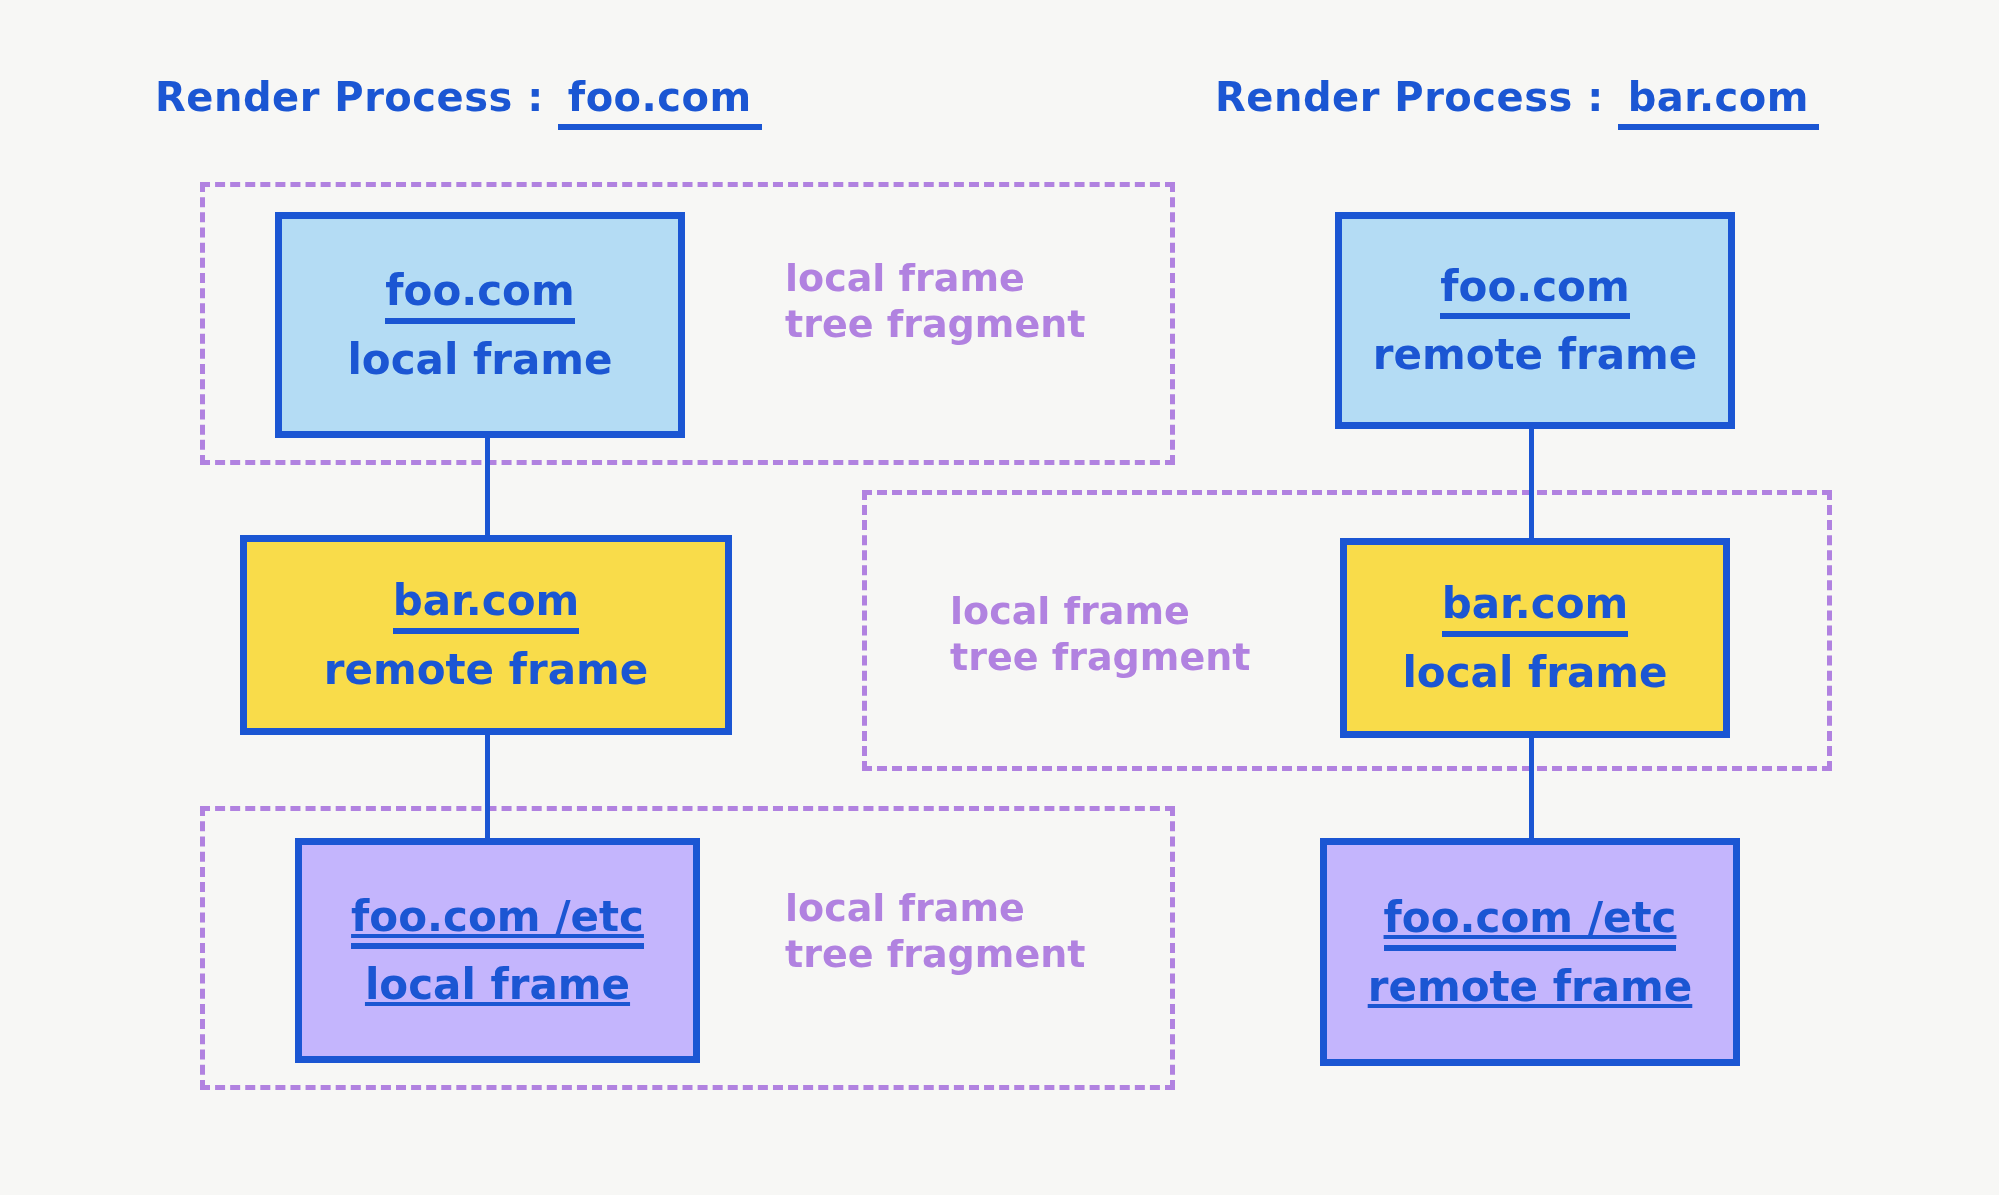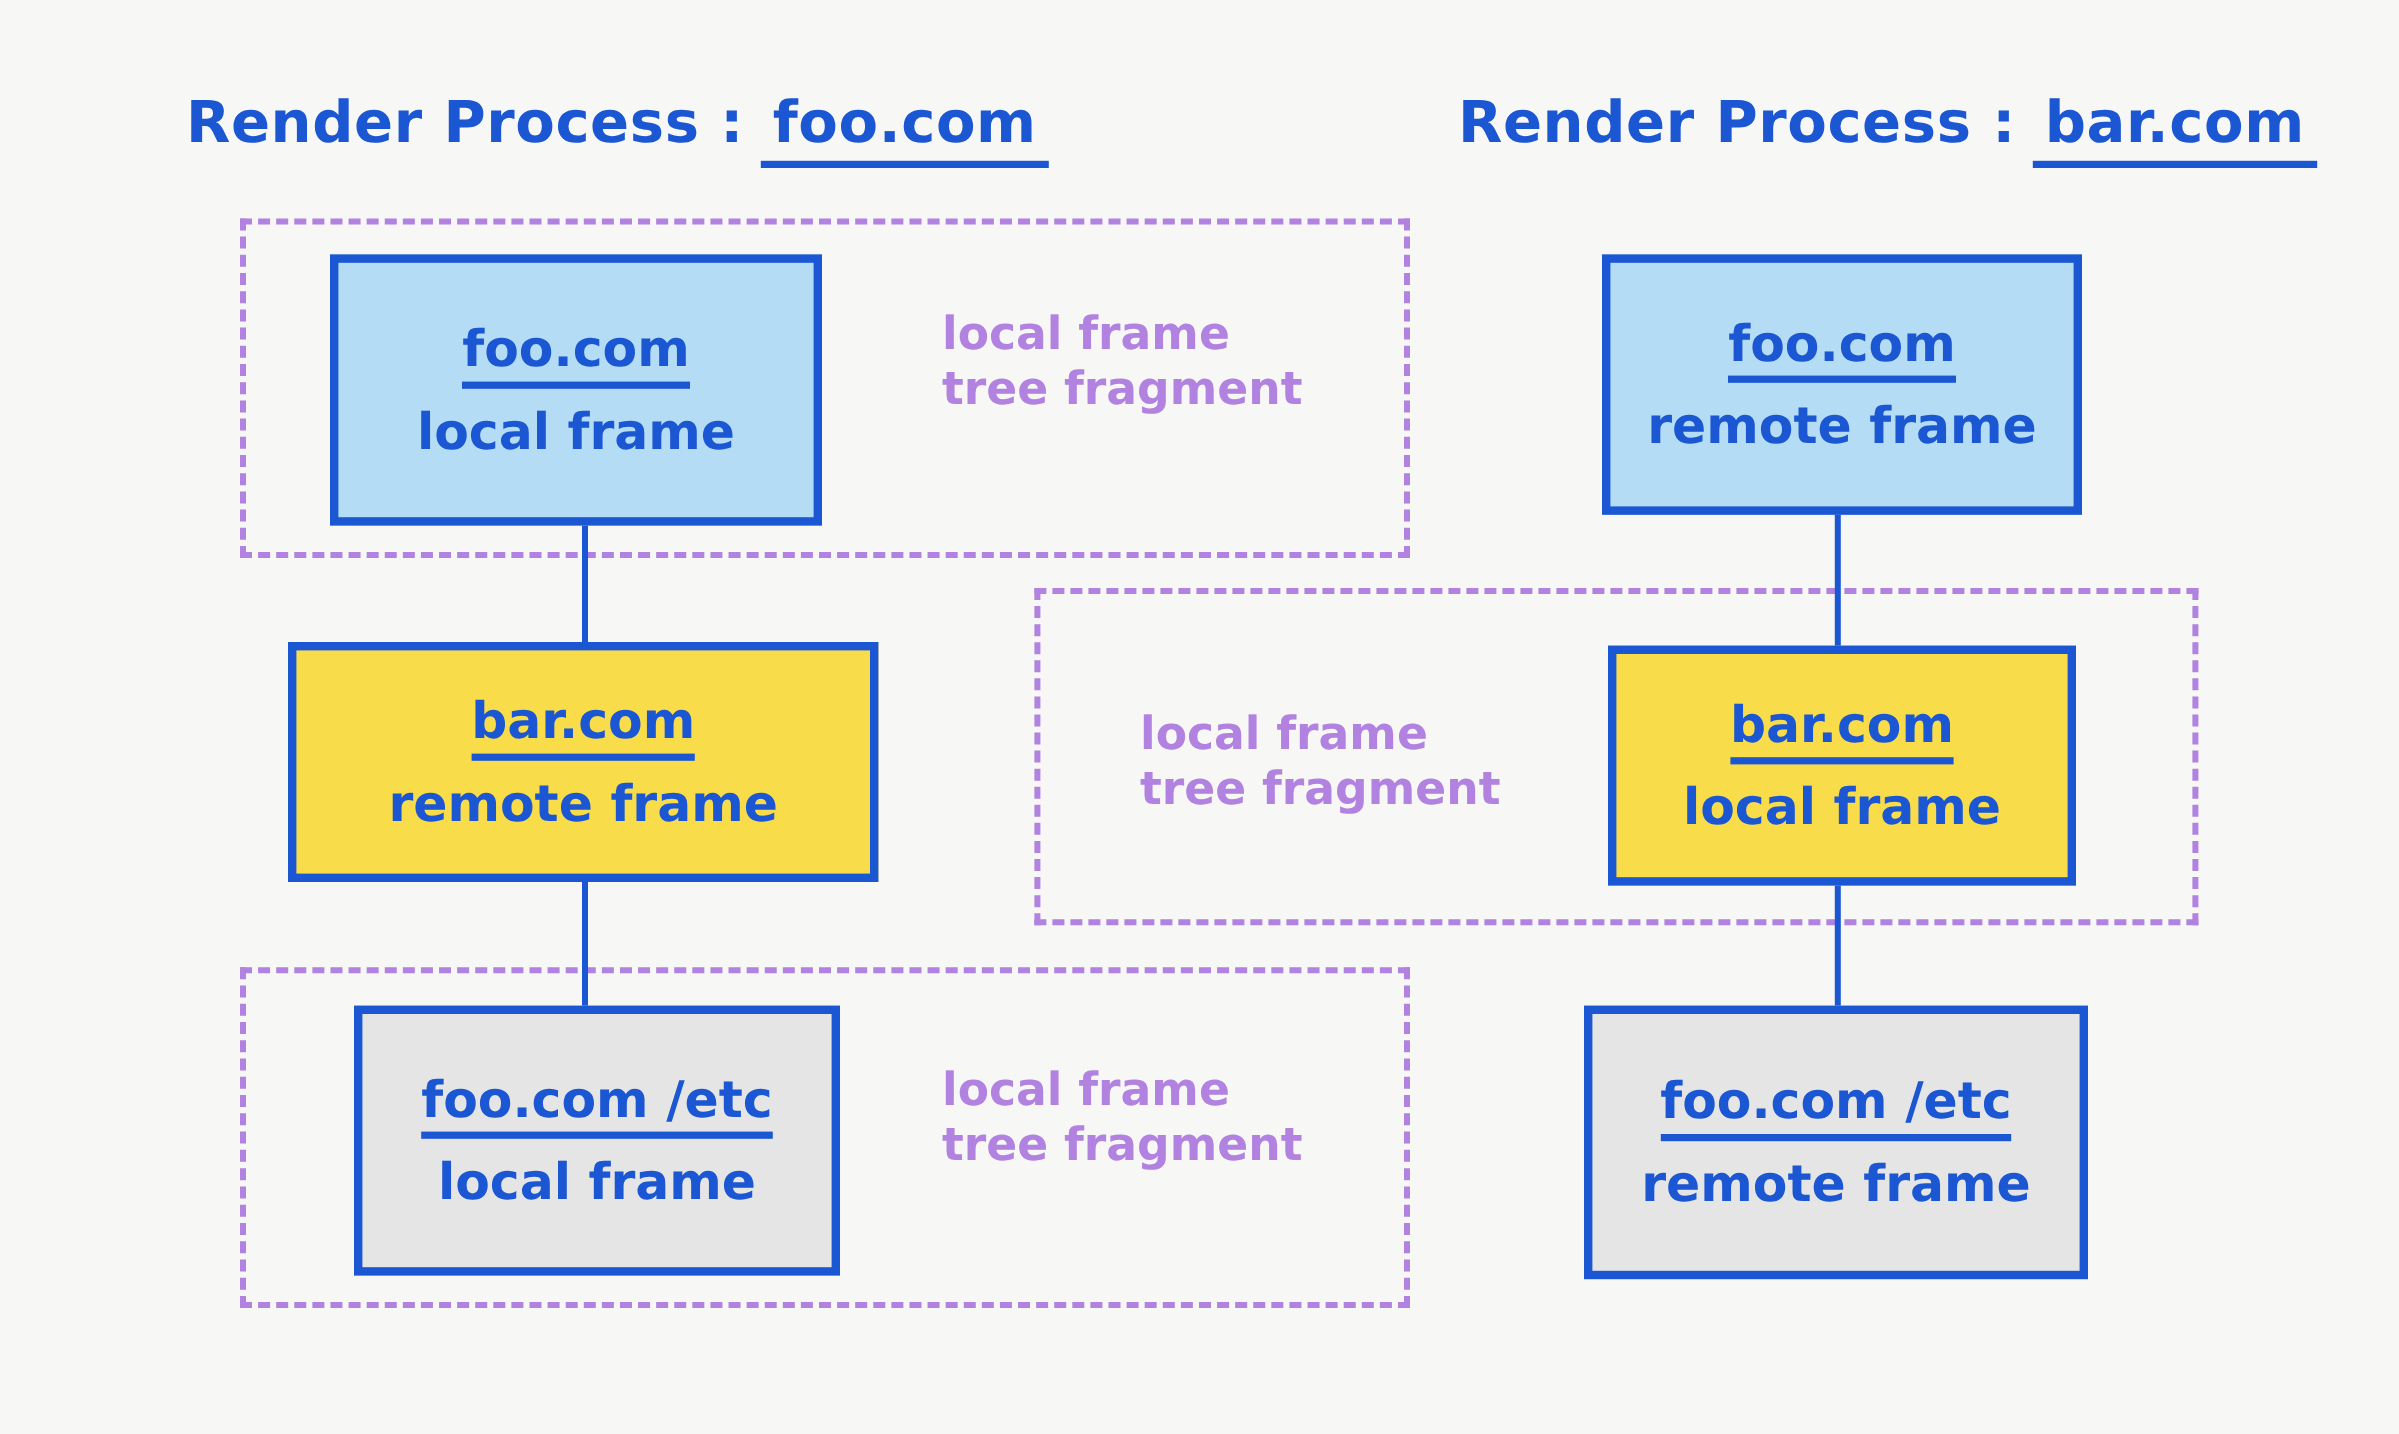--- a/index.html
+++ b/index.html
@@ -25,7 +25,7 @@
     white-space: nowrap;
     font-family: "DejaVu Sans", sans-serif;
     font-weight: bold;
-    font-size: 48px;
+    font-size: 40px;
     color: #1b56d3;
     letter-spacing: 0.5px;
     display: flex;

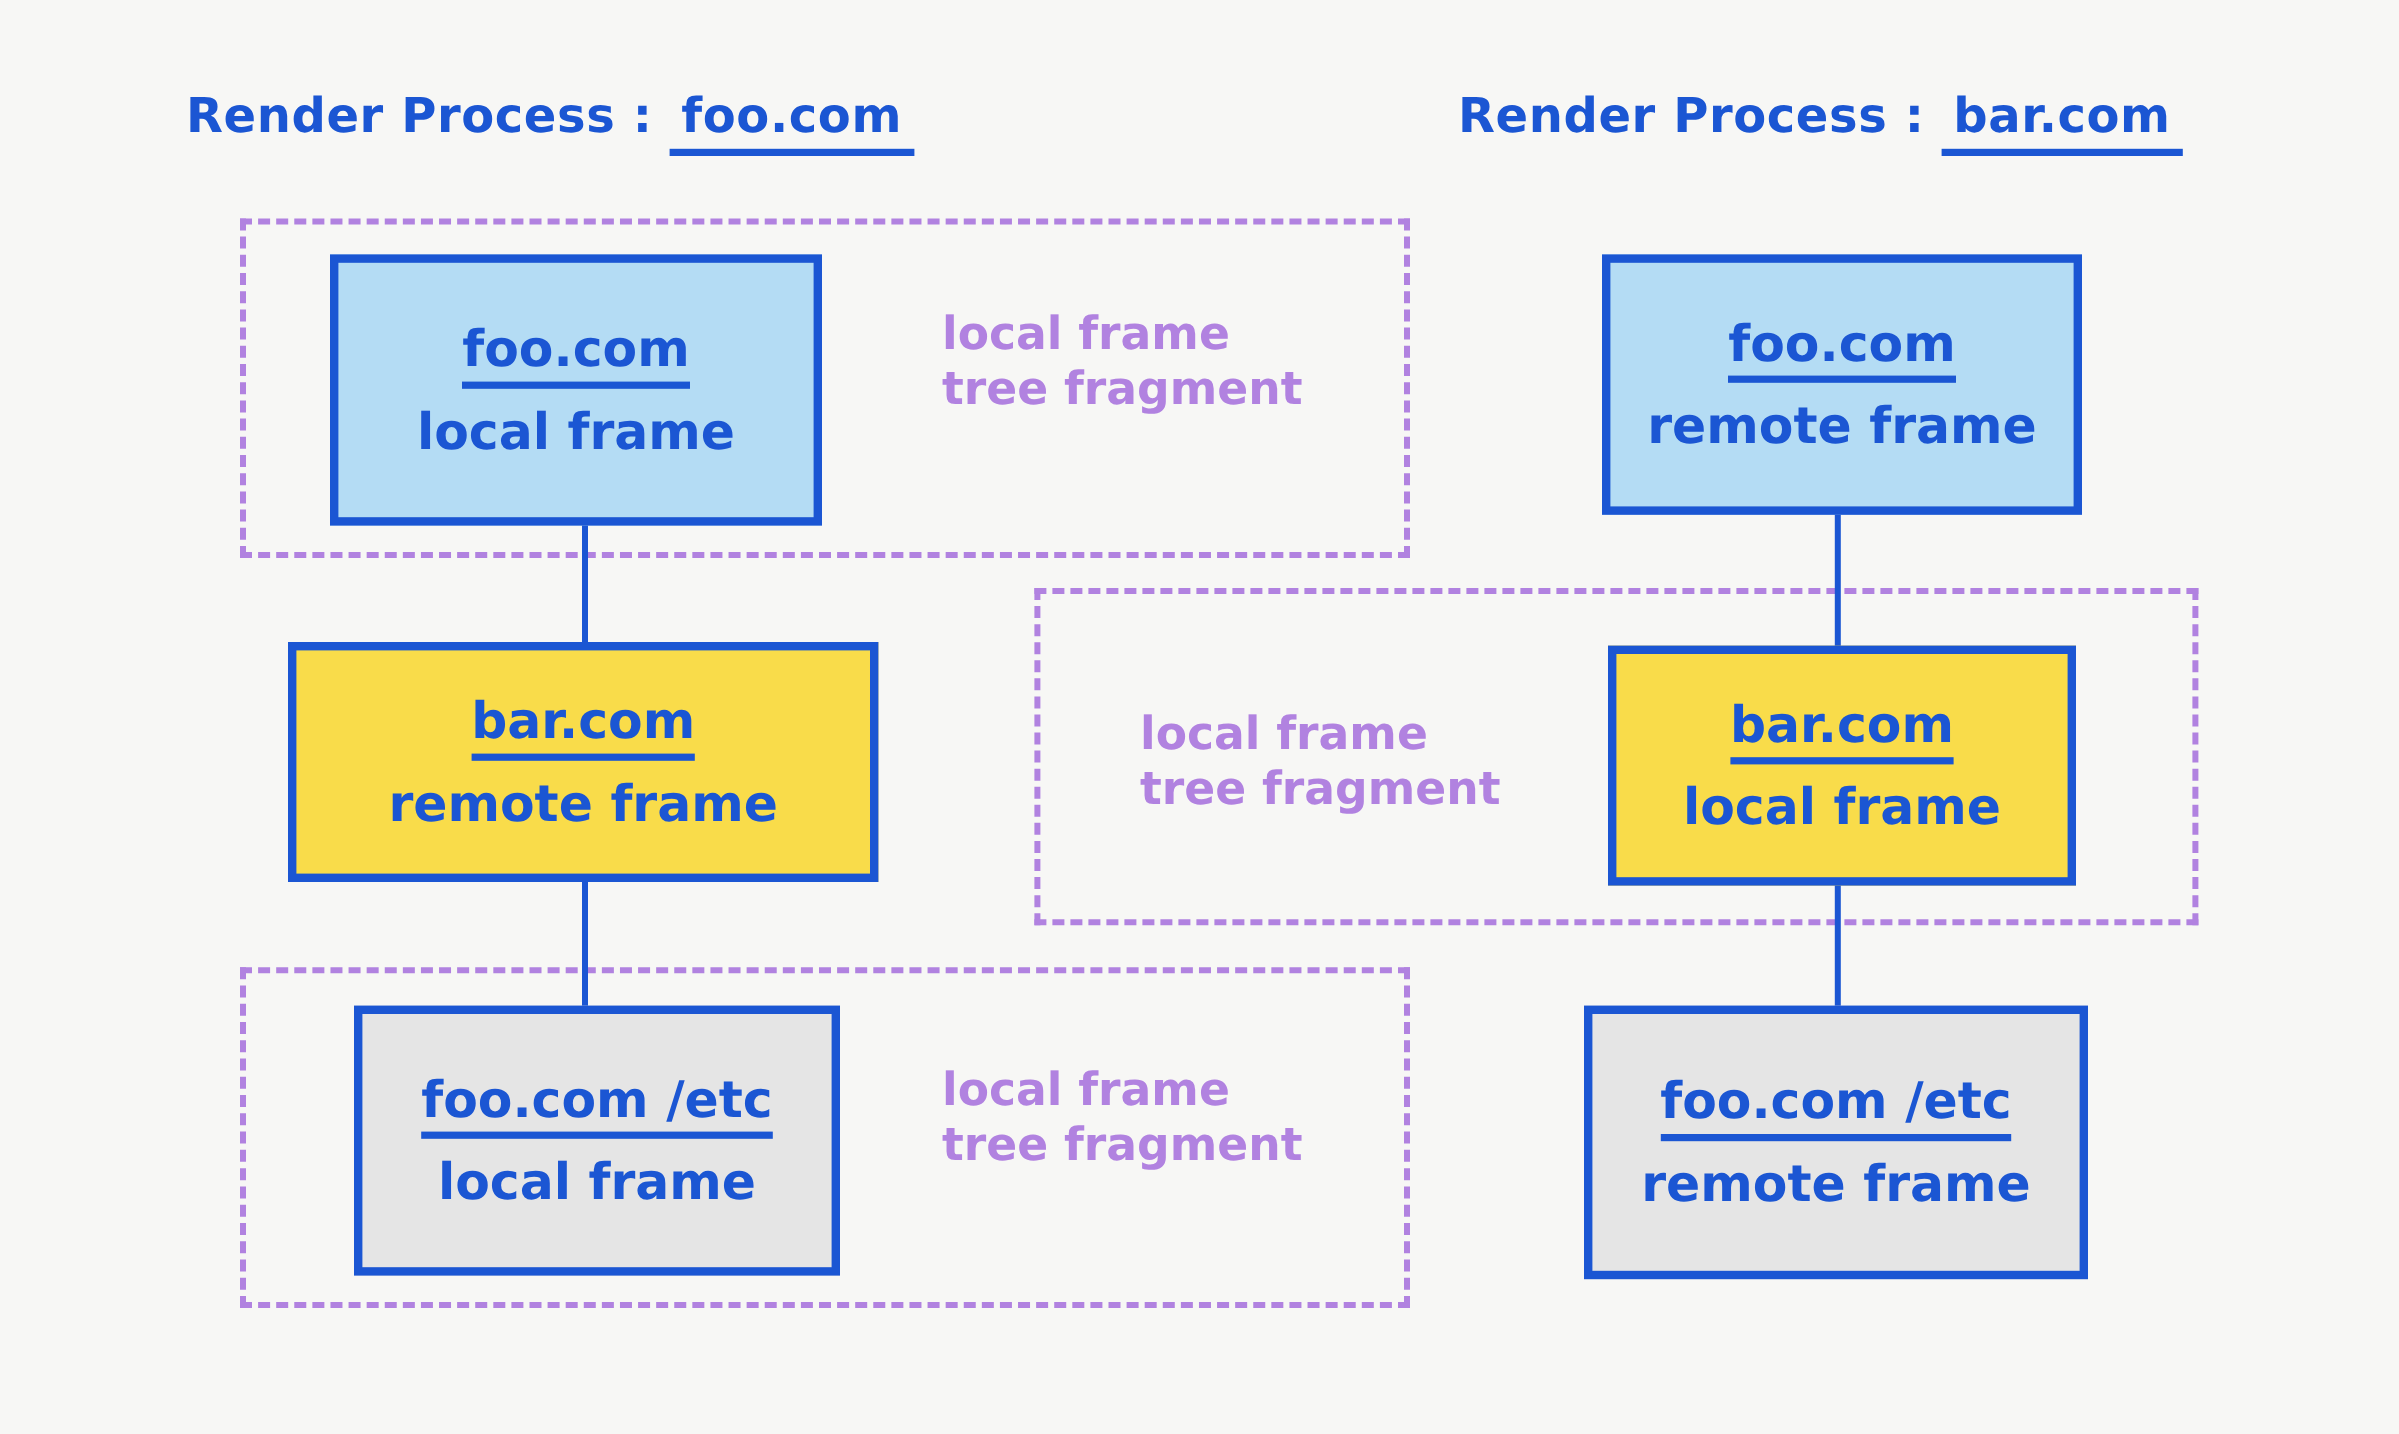--- a/index.html
+++ b/index.html
@@ -79,7 +79,7 @@
     white-space: nowrap;
   }
   .fill-blue-mid  { background: #b4dcf4; }
-  .fill-blue-pale { background: #e5e5e5; }
+  .fill-blue-pale { background: #c4b5fd; text-decoration: underline; }
   .fill-yellow    { background: #f9dc4a; }
 
   

